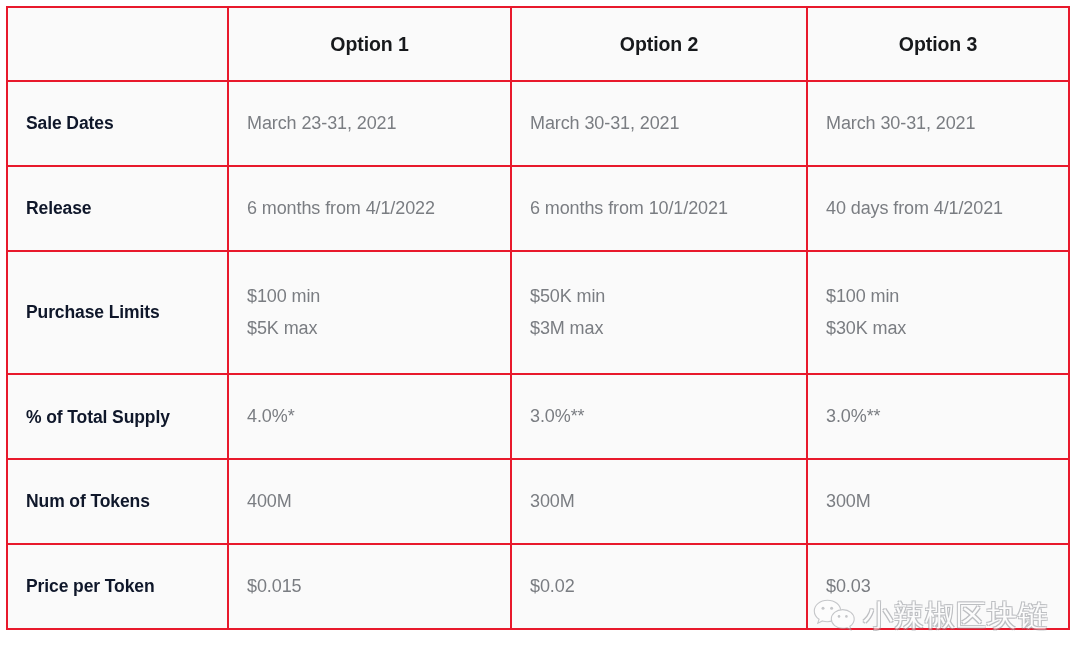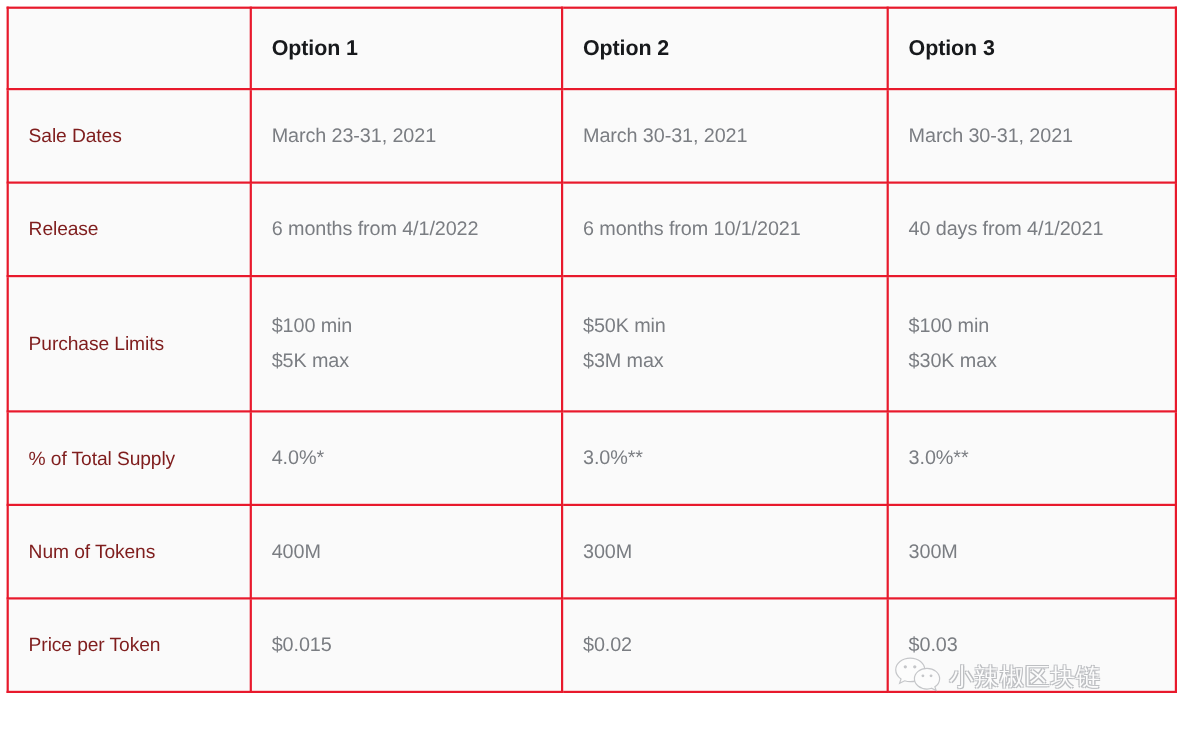--- a/index.html
+++ b/index.html
@@ -60,6 +60,7 @@
     font-weight: bold;
     color: #17191c;
     letter-spacing: -0.1px;
+    text-align: center;
   }
   th.corner-cell { background: #fafafa; }
 

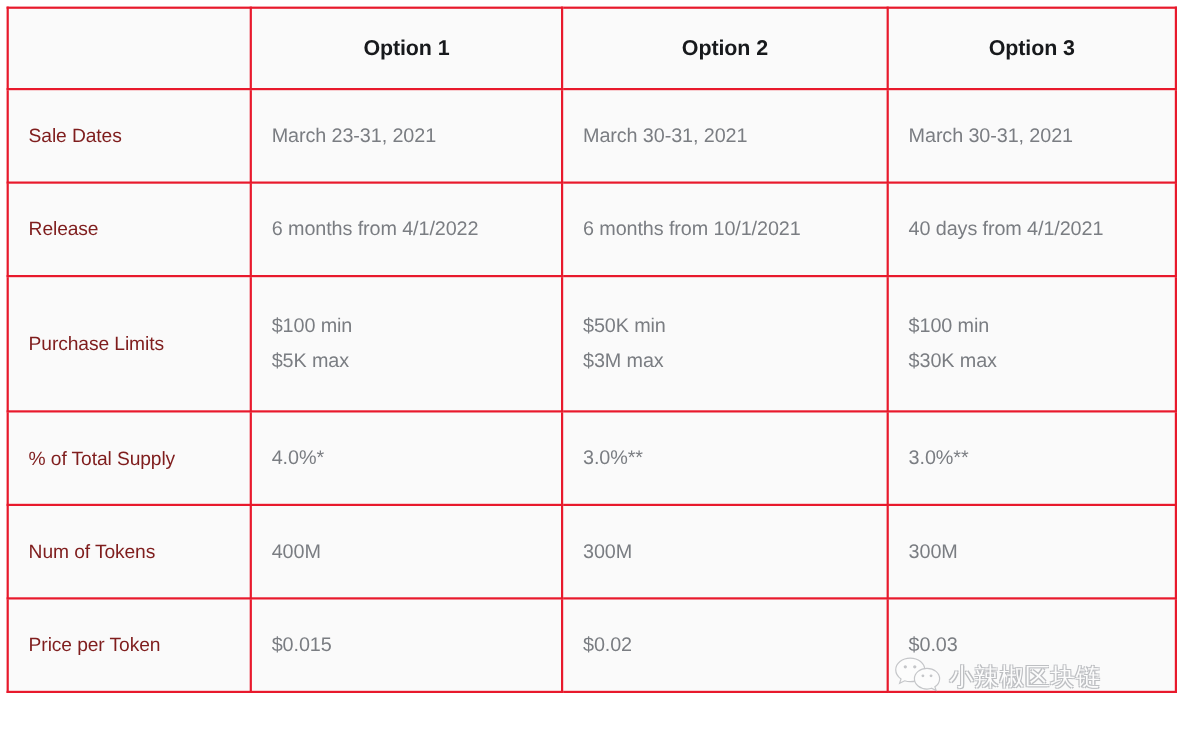--- a/index.html
+++ b/index.html
@@ -71,8 +71,8 @@
   td.row-label,
   th.row-label {
     font-size: 17.5px;
-    font-weight: normal;
-    color: #7f1d1d;
+    font-weight: bold;
+    color: #0f172a;
     letter-spacing: -0.1px;
     line-height: 1.3;
   }

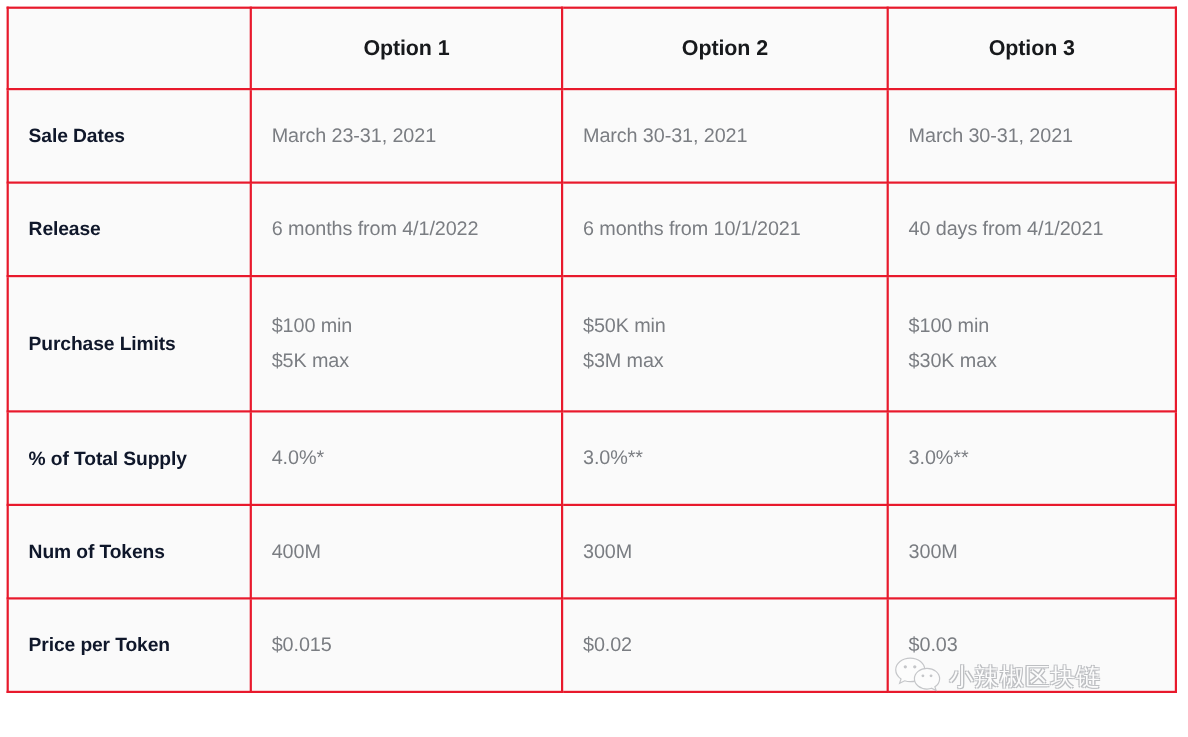--- a/index.html
+++ b/index.html
@@ -101,7 +101,7 @@
   }
   .watermark .wm-icon { display: block; }
   .watermark .wm-text {
-    font-size: 22px;
+    font-size: 30px;
     color: #ffffff;
     font-family: "DejaVu Sans", sans-serif;
     letter-spacing: 1px;

